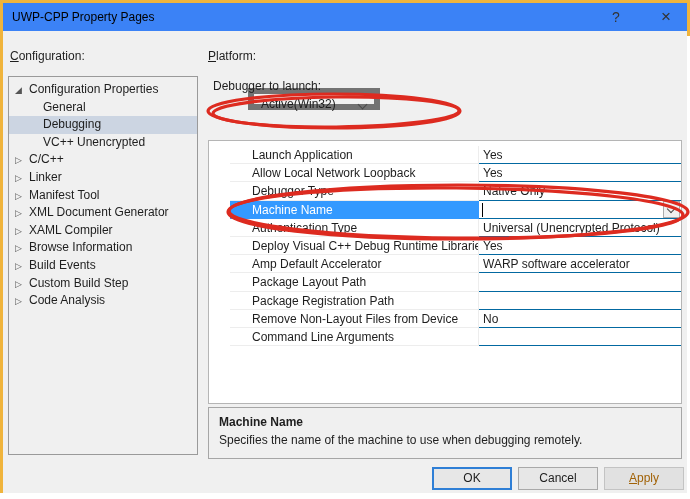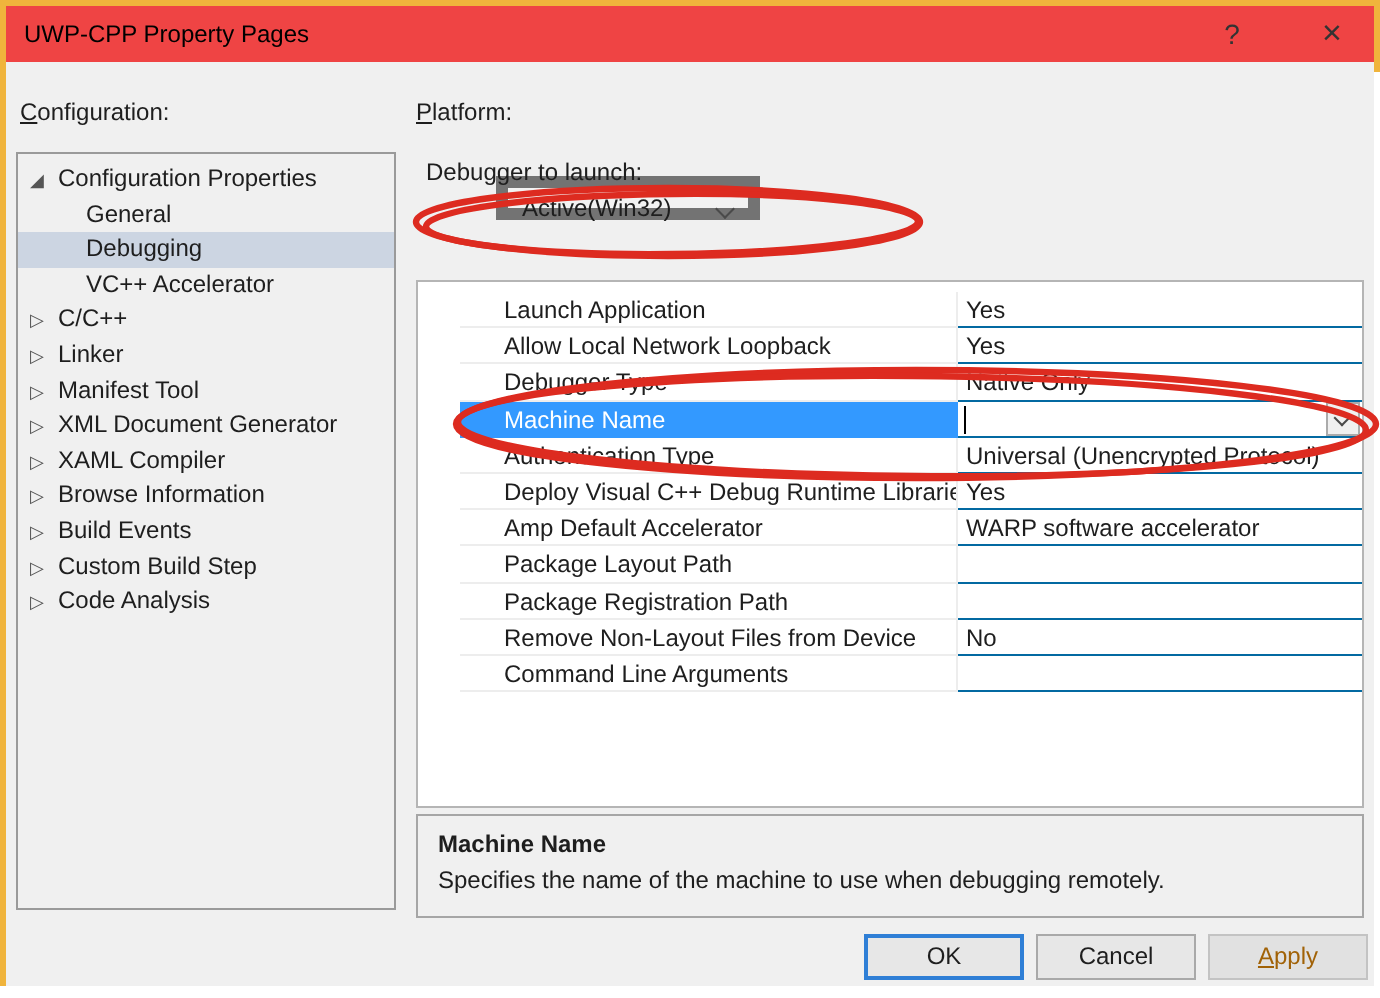--- a/index.html
+++ b/index.html
@@ -18,7 +18,7 @@
 
   
   .dialog{position:absolute;left:3px;top:3px;width:684px;height:490px;background:#f0f0f0;}
-  .titlebar{position:absolute;left:0;top:0;width:684px;height:28px;background:#ef4444;}
+  .titlebar{position:absolute;left:0;top:0;width:684px;height:28px;background:#3b82f6;}
   .title-text{position:absolute;left:9px;top:0;line-height:28px;color:#000;}
   .cap-btn{position:absolute;top:0;width:34px;height:28px;text-align:center;line-height:28px;color:#333;cursor:default;}
   .cap-help{left:596px;font-size:14px;}

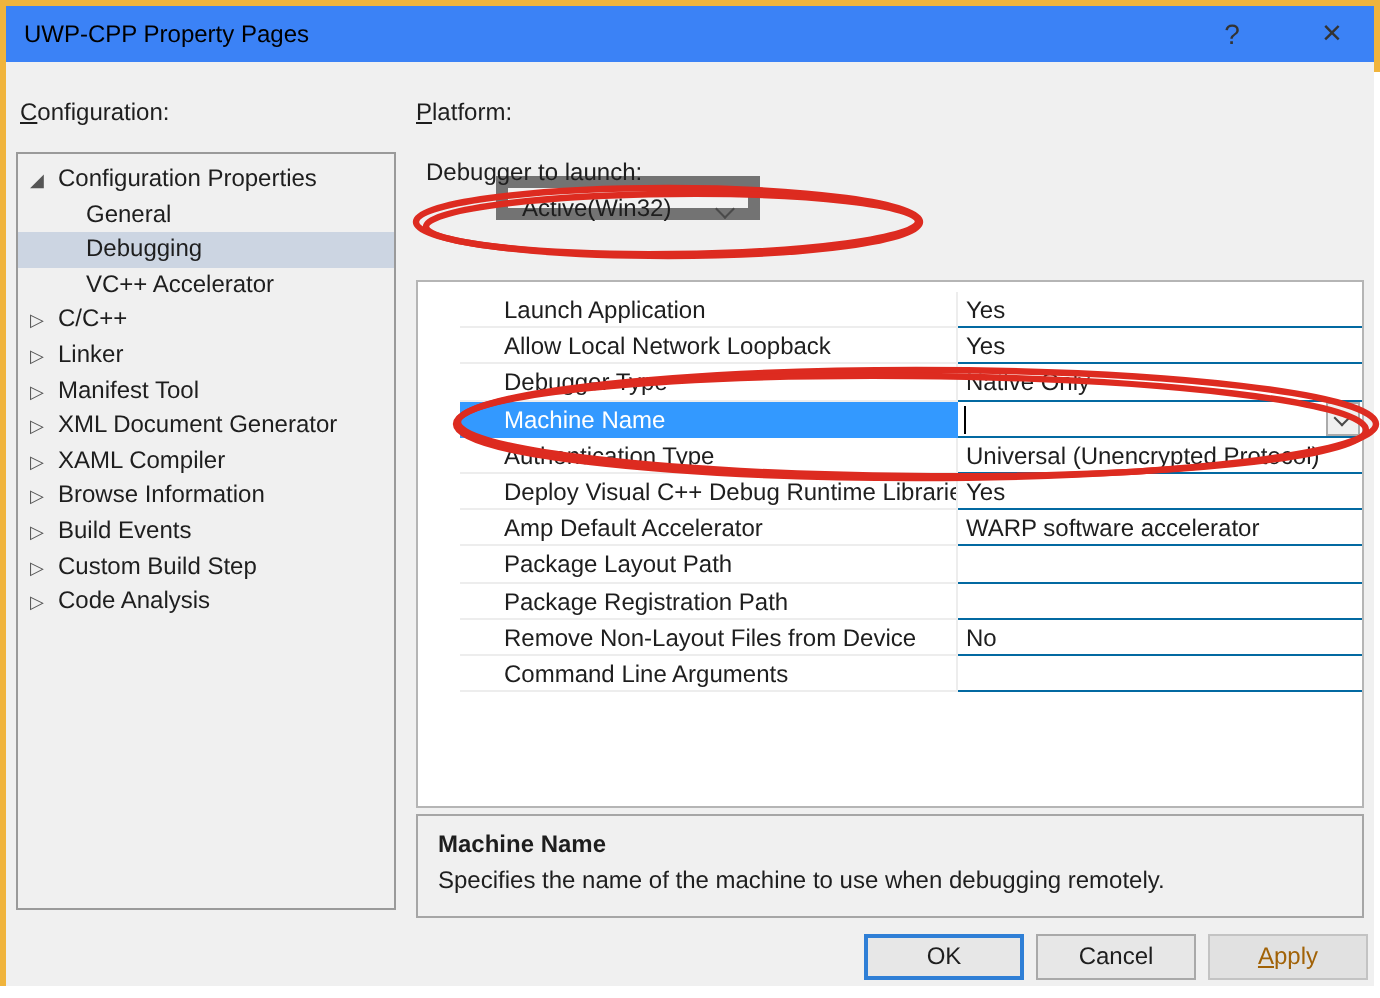--- a/index.html
+++ b/index.html
@@ -111,7 +111,7 @@
   </div>
 
   <div class="tree-item indent-1">
-    <span class="tree-label">VC++ Accelerator</span>
+    <span class="tree-label">VC++ Unencrypted</span>
   </div>
 
   <div class="tree-item indent-0">

